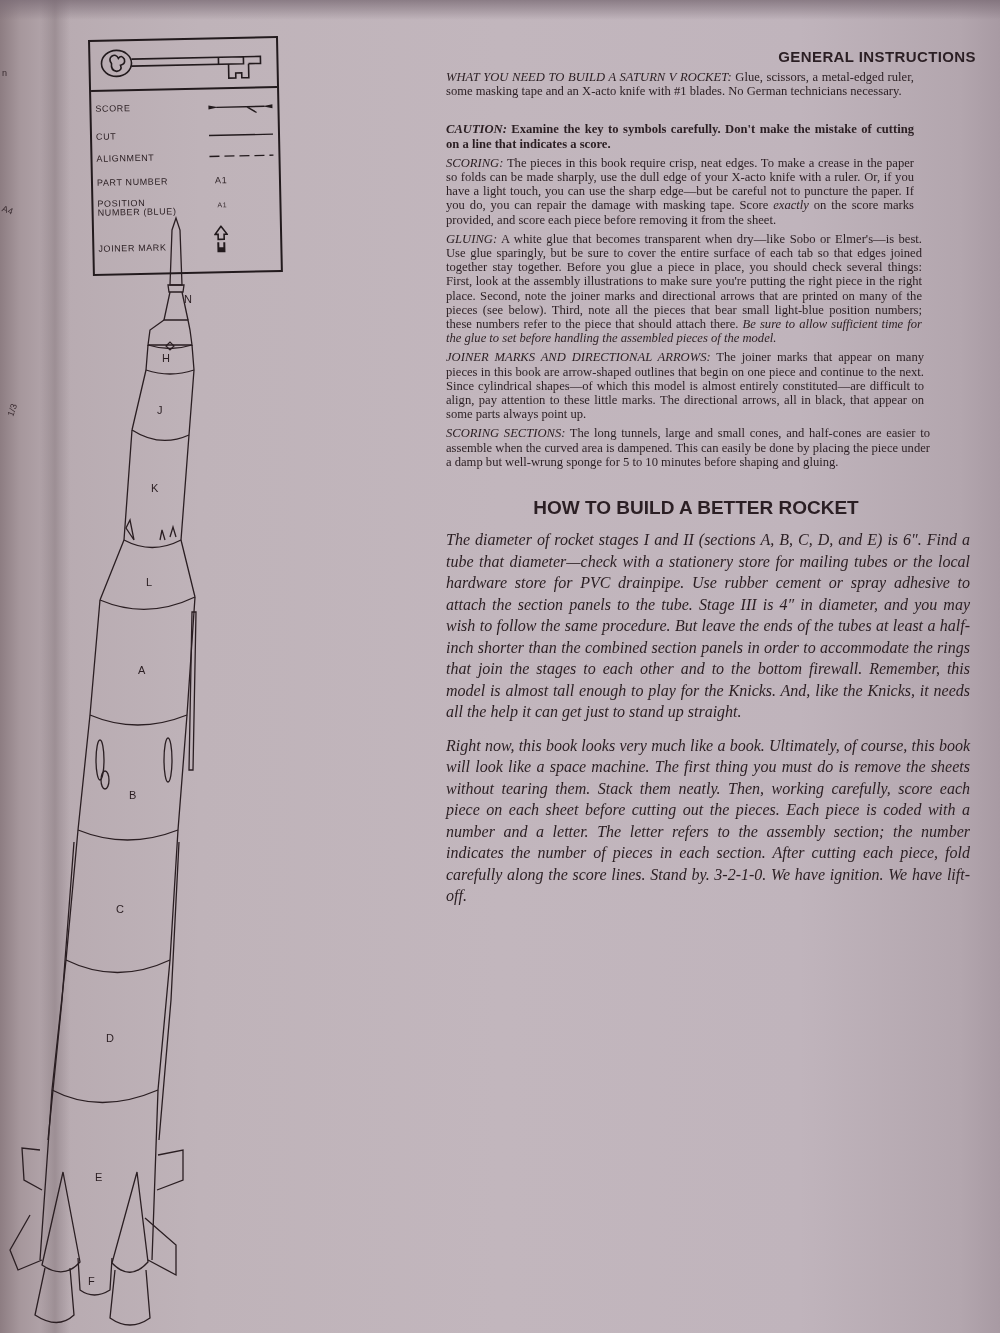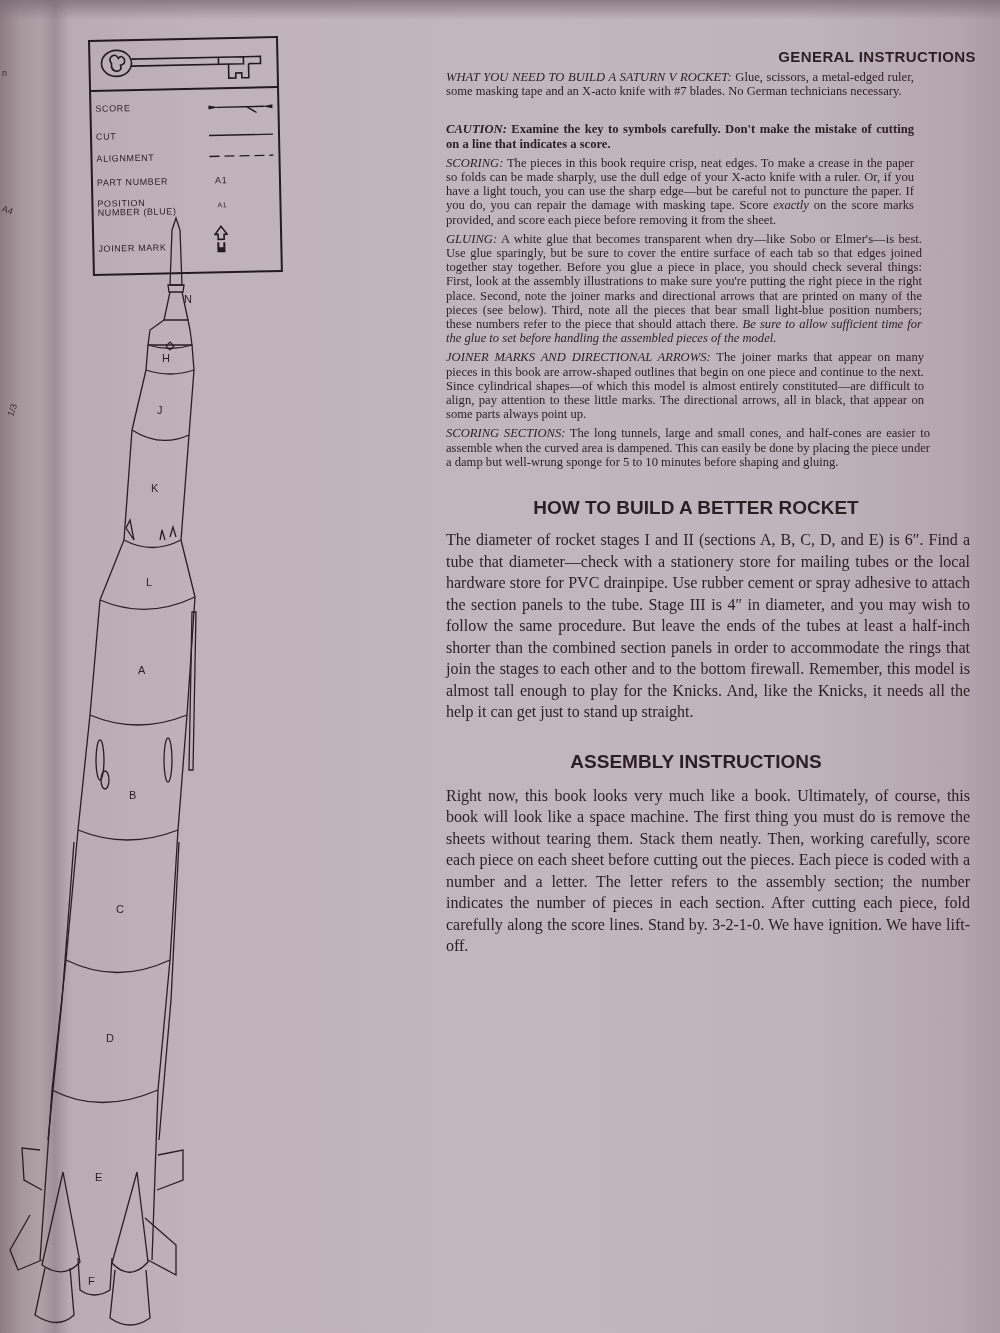--- a/index.html
+++ b/index.html
@@ -254,7 +254,7 @@
 
 <div class="col">
   <h2 class="sm" style="letter-spacing:0.4px;text-align:right;">GENERAL INSTRUCTIONS</h2>
-  <p class="small-p" style="margin-top:5px;"><em class="lead">WHAT YOU NEED TO BUILD A SATURN V ROCKET:</em><span> Glue, scissors, a metal-edged ruler, some masking tape and an X-acto knife with #7 blades. No German technicians necessary.</span></p>
+  <p class="small-p" style="margin-top:5px;"><em class="lead">WHAT YOU NEED TO BUILD A SATURN V ROCKET:</em><span> Glue, scissors, a metal-edged ruler, some masking tape and an X-acto knife with #1 blades. No German technicians necessary.</span></p>
 
 
   <p class="small-p" style="margin-top:24px;font-weight:bold;"><em class="lead">CAUTION:</em><span> Examine the key to symbols carefully. Don't make the mistake of cutting on a line that indicates a score.</span></p>

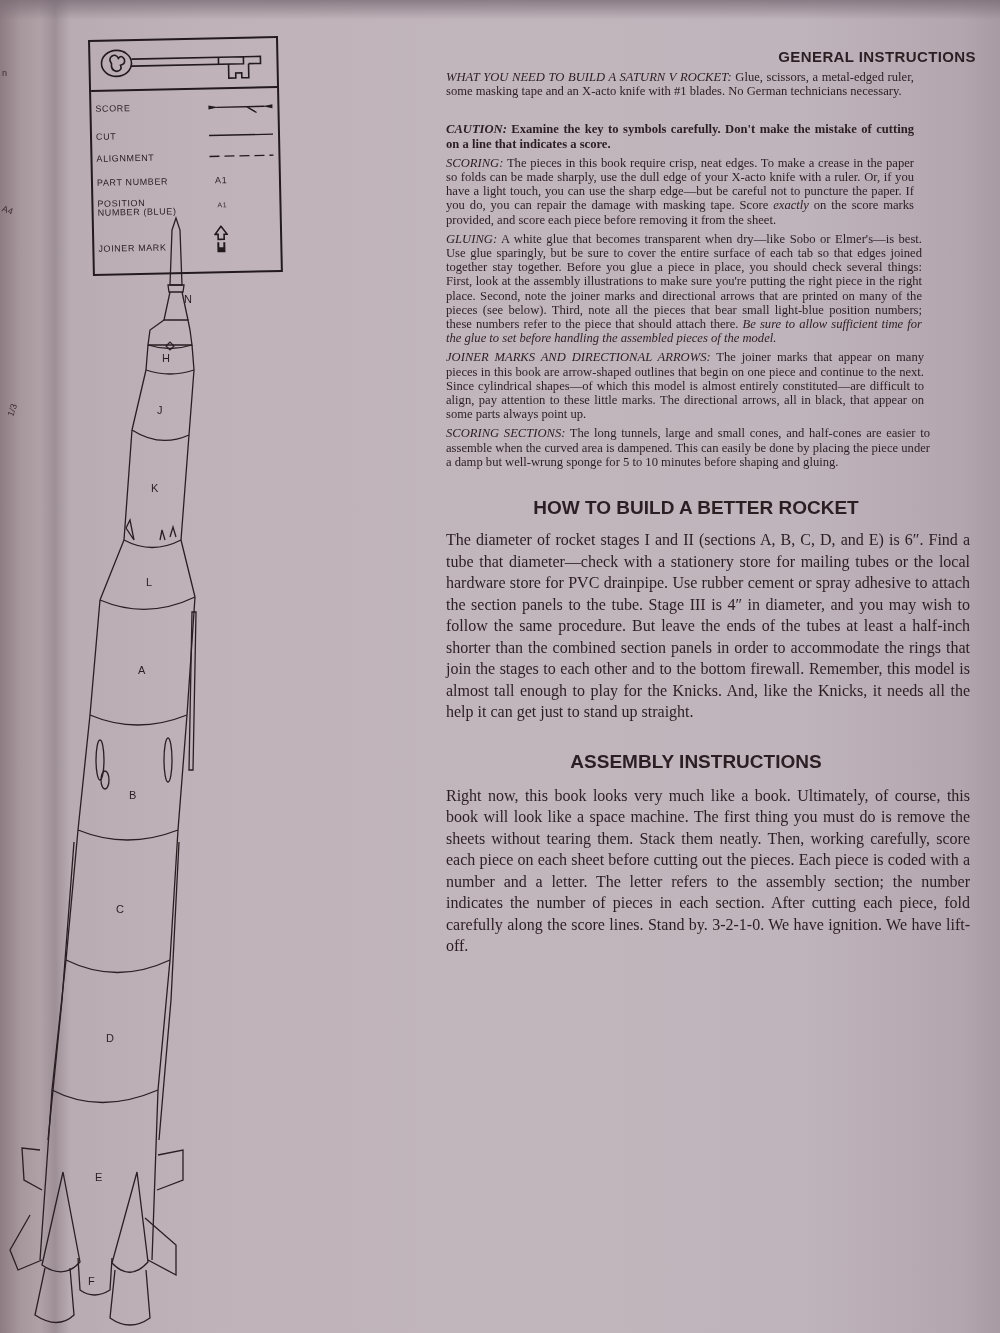--- a/index.html
+++ b/index.html
@@ -111,6 +111,7 @@
       font-size: 16px;
       line-height: 21.5px;
       width: 524px;
+      font-style: italic;
     }
     em.lead { font-style: italic; }
   </style>

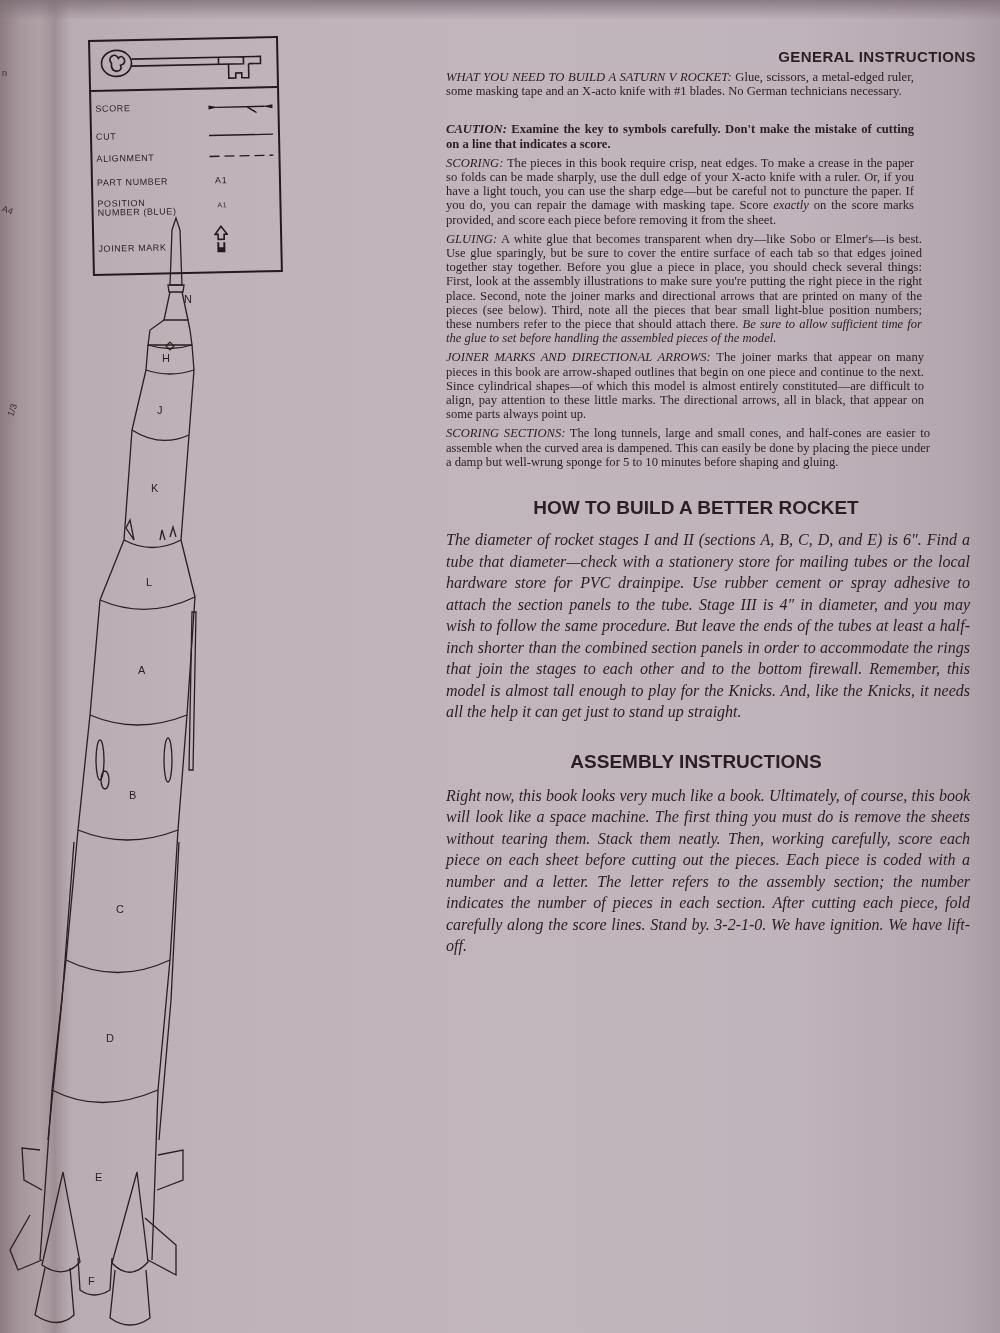--- a/index.html
+++ b/index.html
@@ -272,7 +272,6 @@
   <h2 class="lg" style="margin-top:28px;width:500px;">HOW TO BUILD A BETTER ROCKET</h2>
   <p class="large-p" style="margin-top:10px;">The diameter of rocket stages I and II (sections A, B, C, D, and E) is 6″. Find a tube that diameter—check with a stationery store for mailing tubes or the local hardware store for PVC drainpipe. Use rubber cement or spray adhesive to attach the section panels to the tube. Stage III is 4″ in diameter, and you may wish to follow the same procedure. But leave the ends of the tubes at least a half-inch shorter than the combined section panels in order to accommodate the rings that join the stages to each other and to the bottom firewall. Remember, this model is almost tall enough to play for the Knicks. And, like the Knicks, it needs all the help it can get just to stand up straight.</p>
 
-  <h2 class="lg" style="margin-top:28px;width:500px;">ASSEMBLY INSTRUCTIONS</h2>
   <p class="large-p" style="margin-top:12px;">Right now, this book looks very much like a book. Ultimately, of course, this book will look like a space machine. The first thing you must do is remove the sheets without tearing them. Stack them neatly. Then, working carefully, score each piece on each sheet before cutting out the pieces. Each piece is coded with a number and a letter. The letter refers to the assembly section; the number indicates the number of pieces in each section. After cutting each piece, fold carefully along the score lines. Stand by. 3-2-1-0. We have ignition. We have lift-off.</p>
 </div>
 

